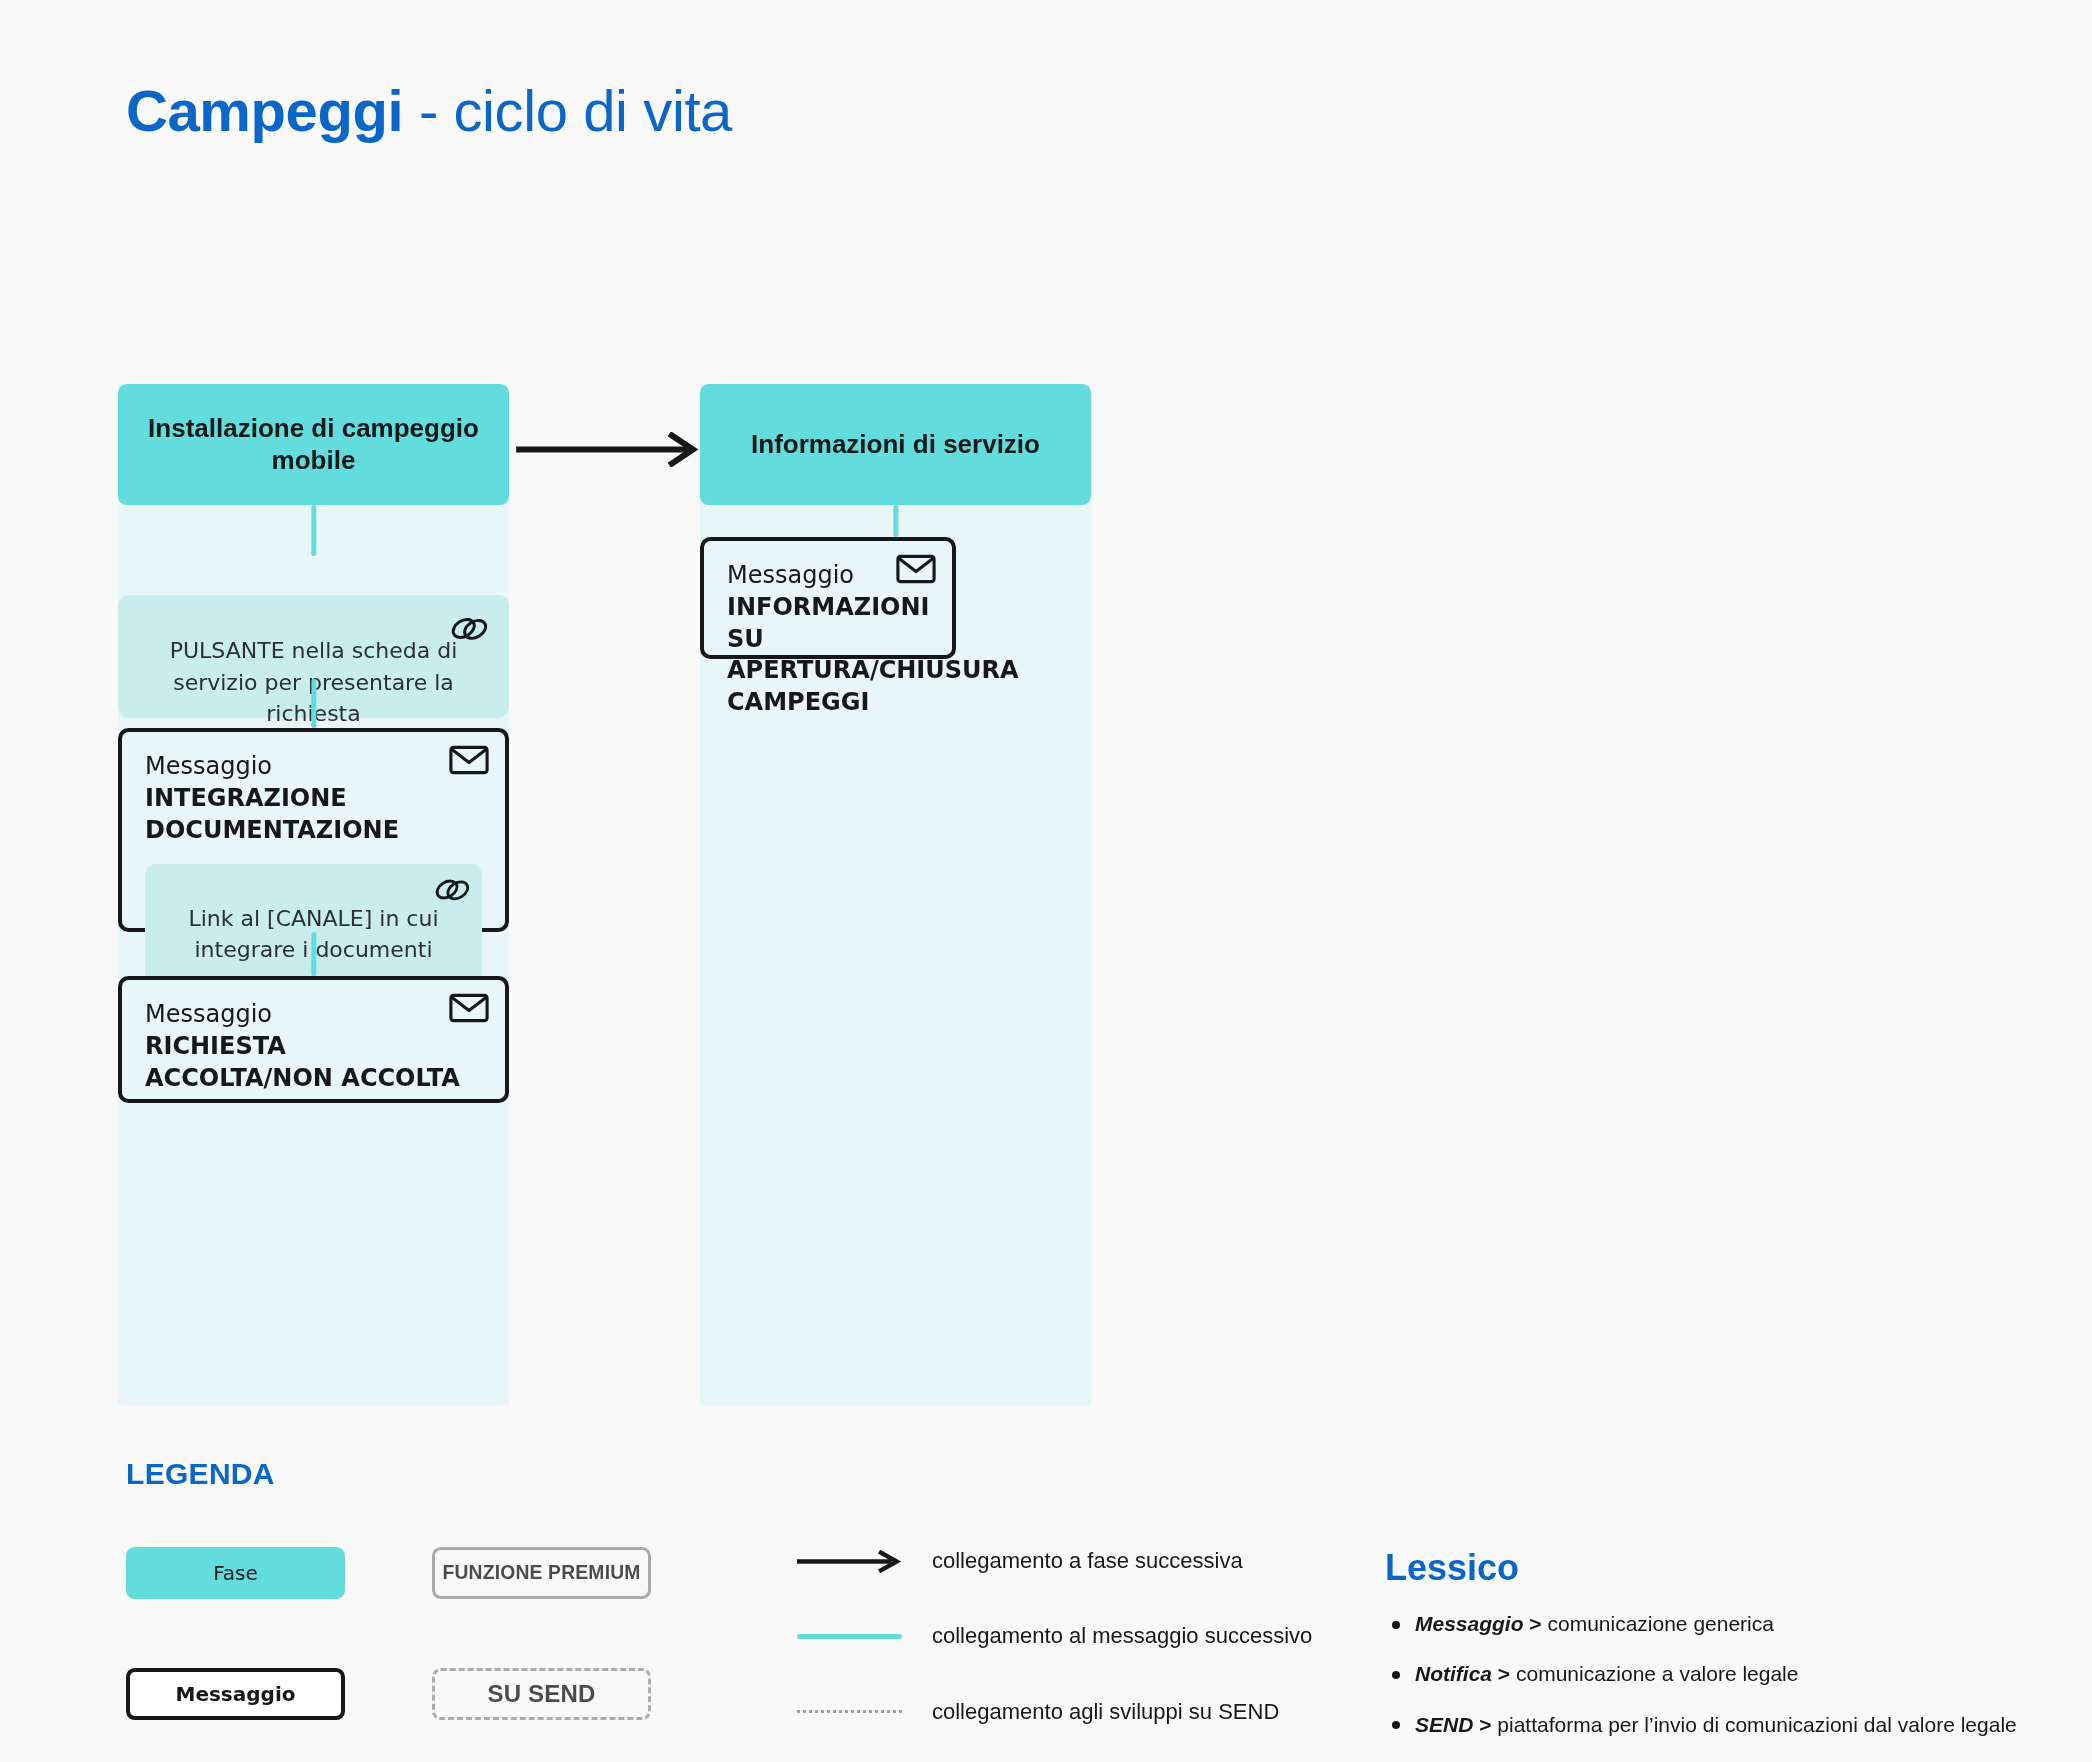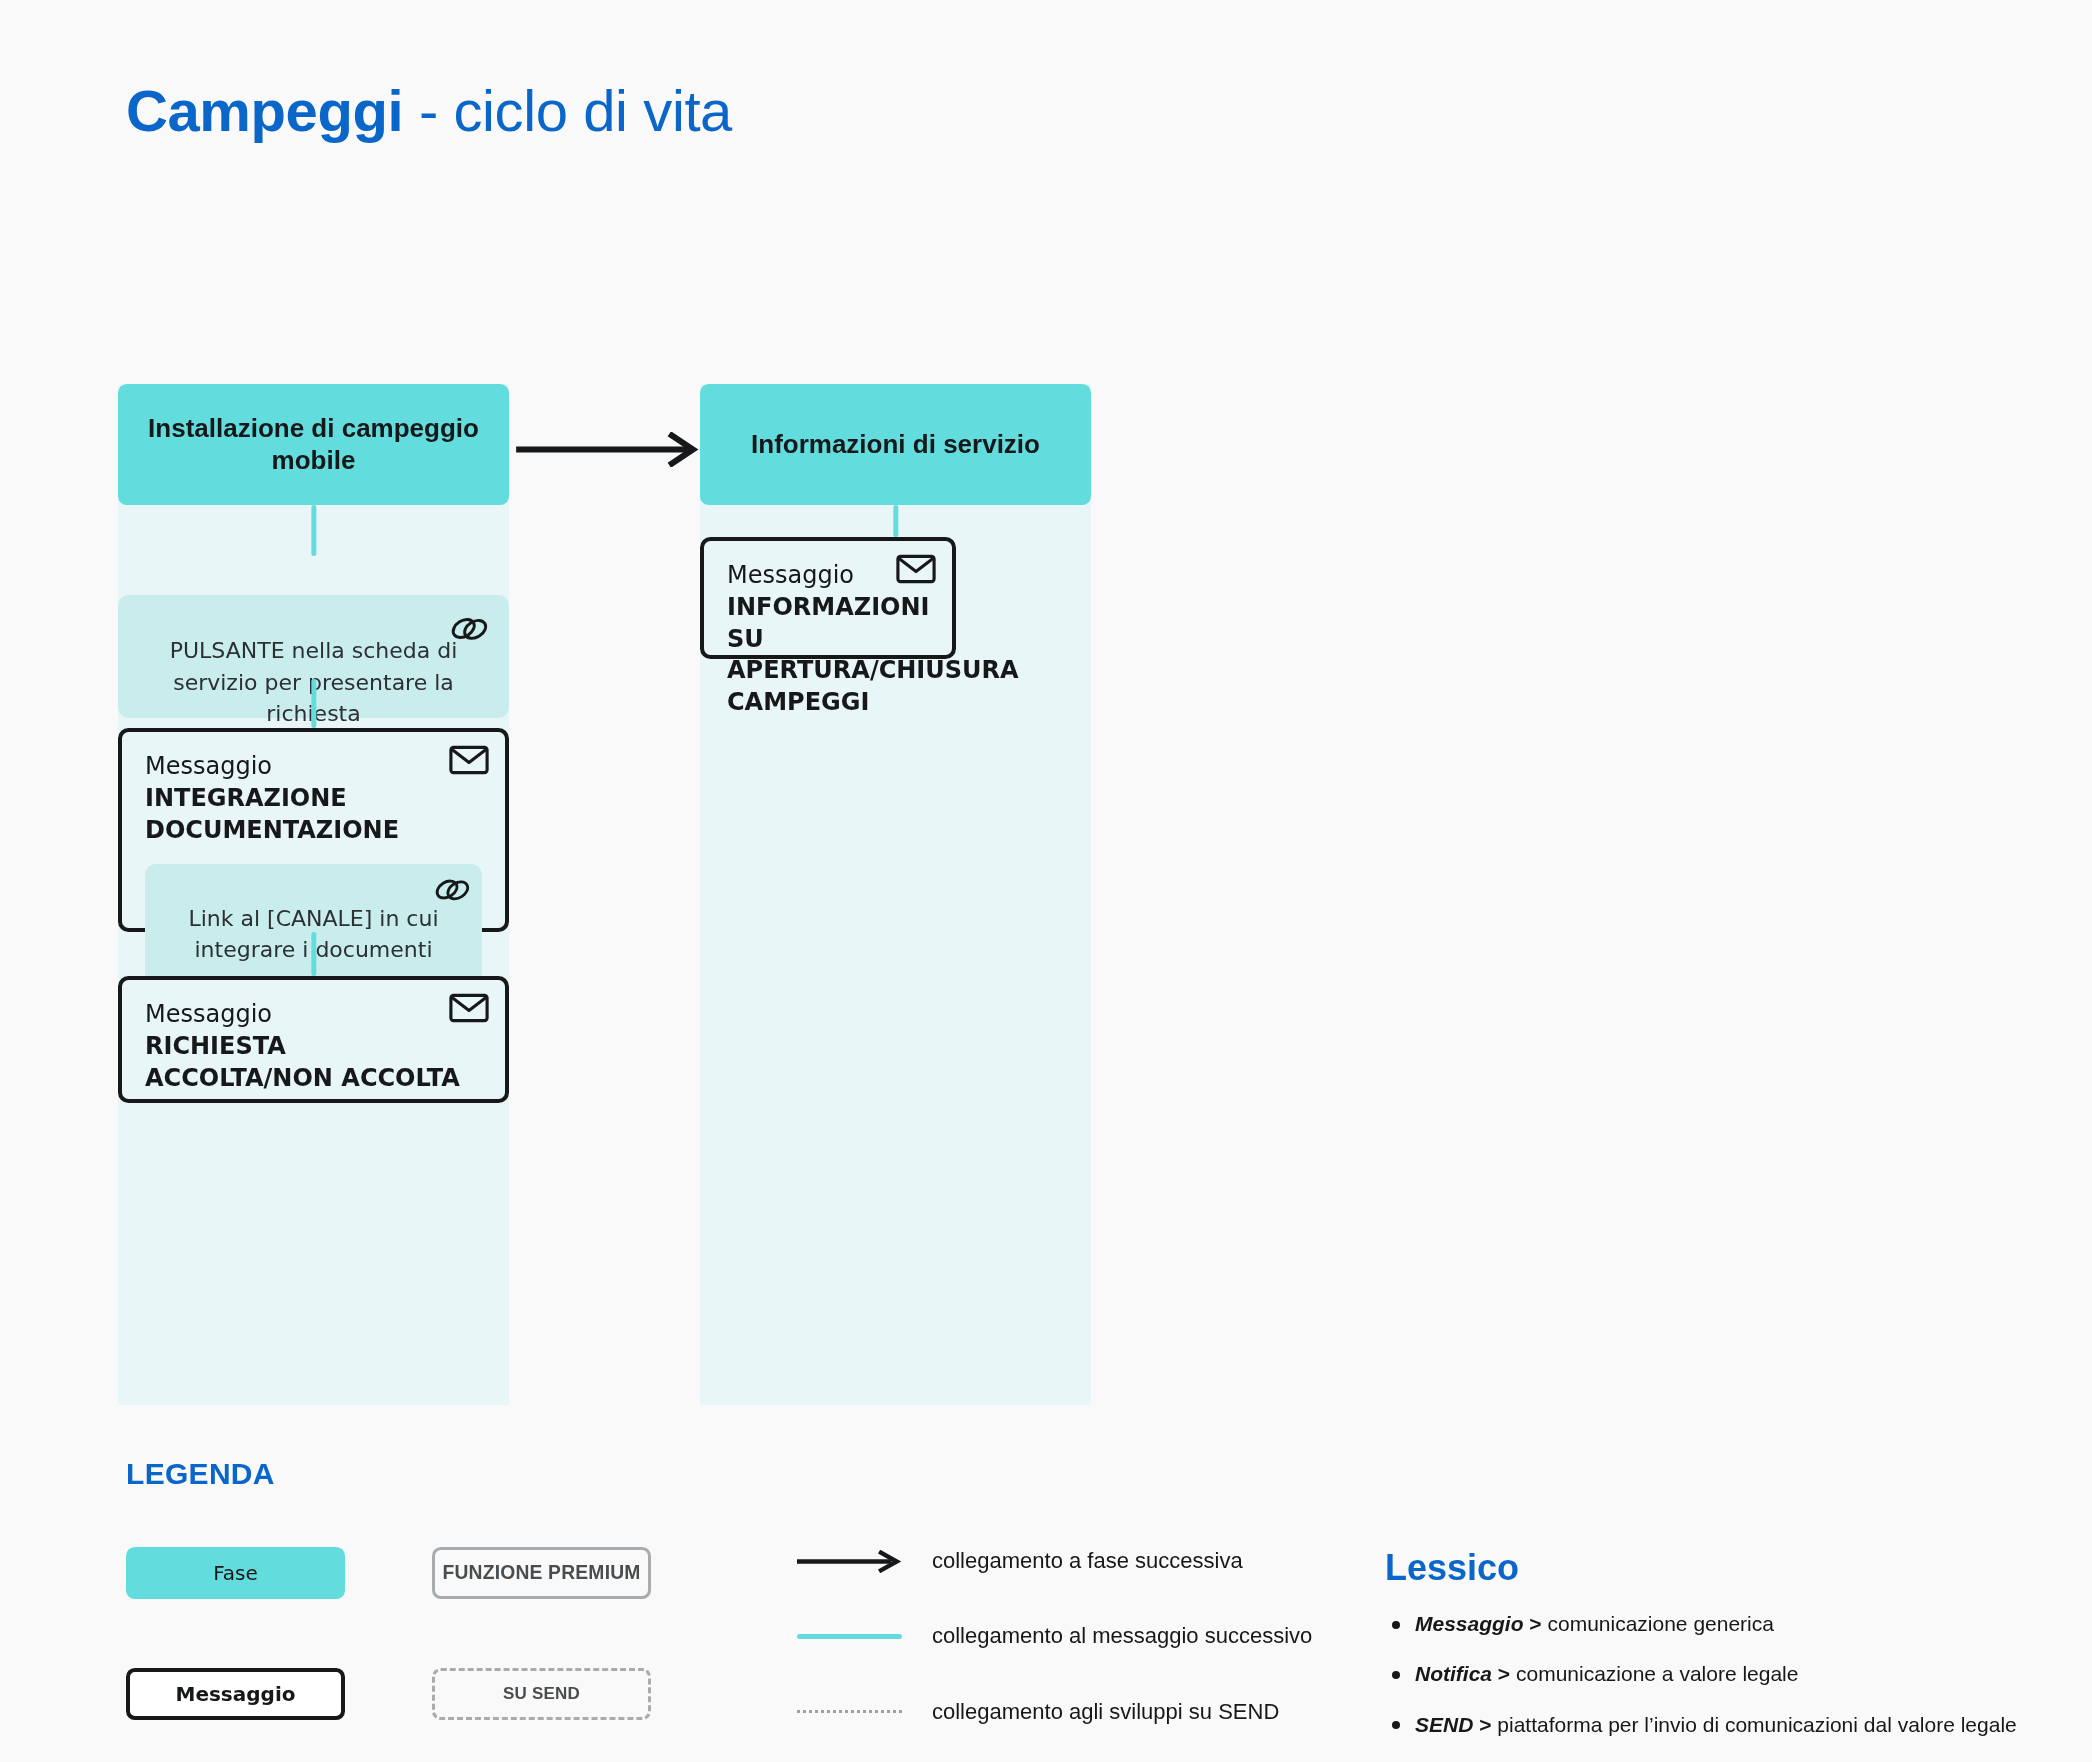--- a/index.html
+++ b/index.html
@@ -202,7 +202,7 @@
     border: 3.5px dashed #a9acaf;
     color: #4a4d50;
     font-weight: 700;
-    font-size: 17px;
+    font-size: 24px;
     letter-spacing: 0.2px;
   }
 

